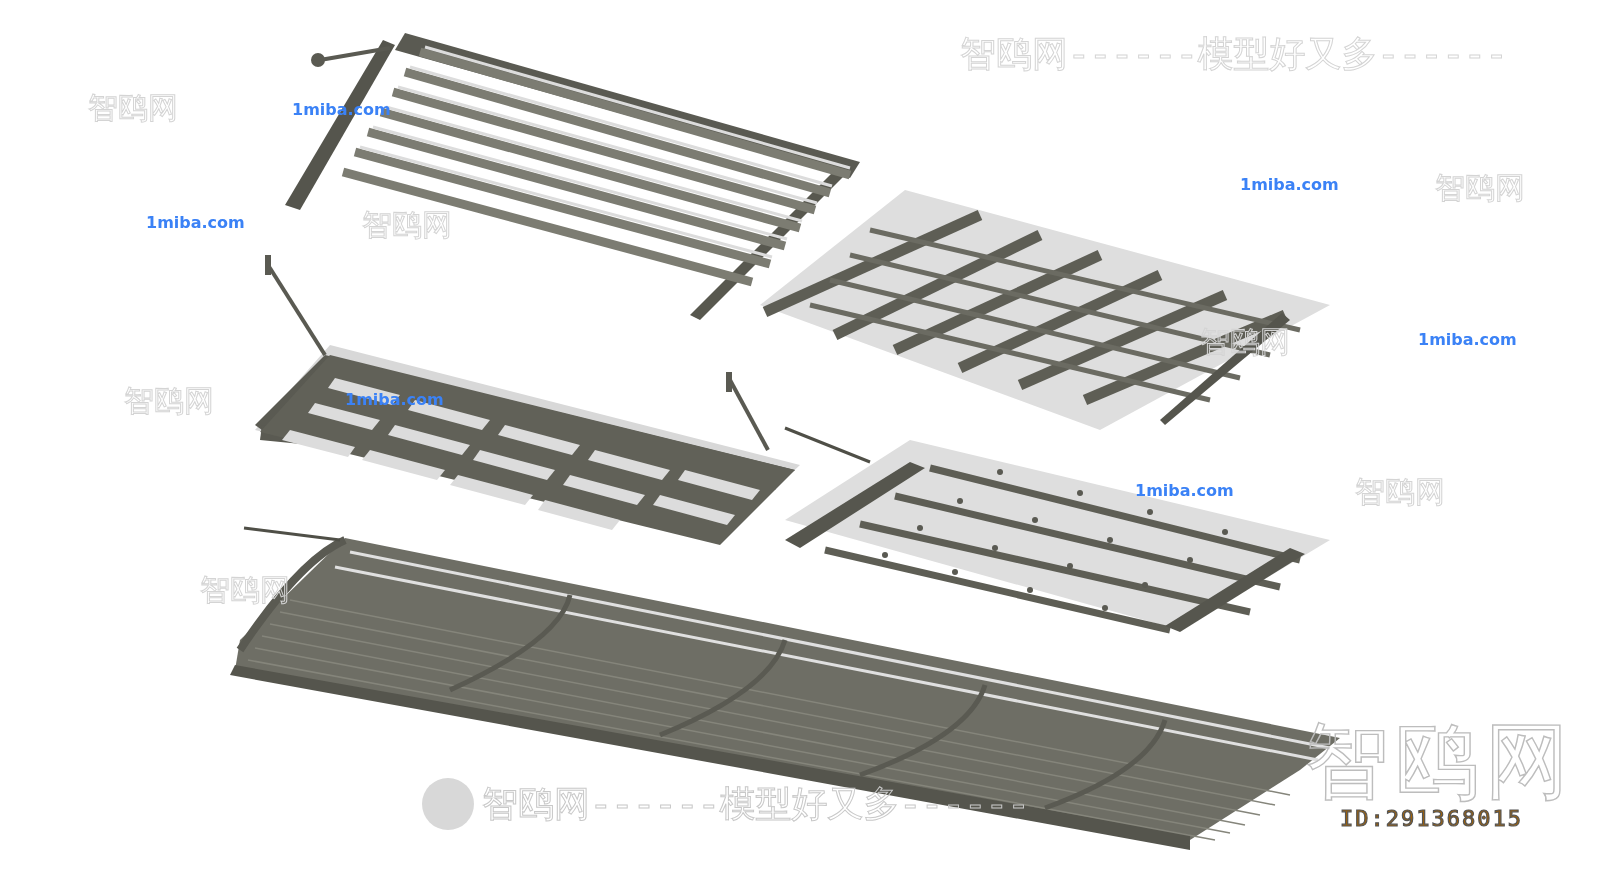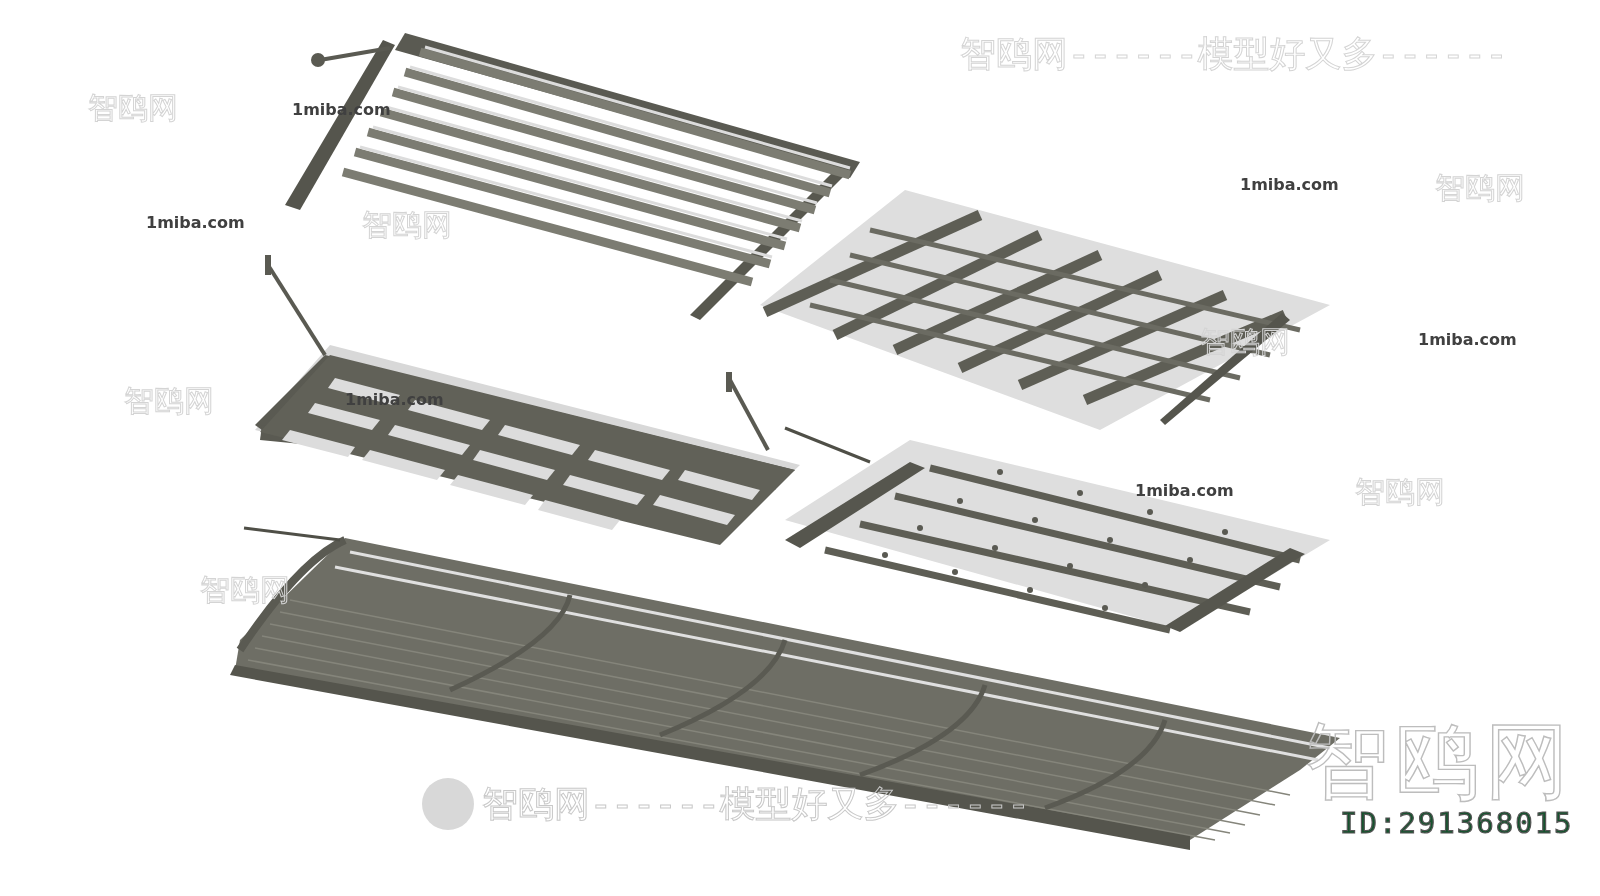--- a/index.html
+++ b/index.html
@@ -6,7 +6,7 @@
   body { width:1600px; height:896px; position:relative; overflow:hidden; font-family:"DejaVu Sans", sans-serif; }
   svg.scene { position:absolute; left:0; top:0; }
   .wm { position:absolute; color:transparent; -webkit-text-stroke:1px #d4d4d4; font-family:Liberation Mono, monospace; white-space:nowrap; pointer-events:none; }
-  .wm-site { position:absolute; color:#404040; font-family:"DejaVu Sans", sans-serif; font-weight:bold; white-space:nowrap; }
+  .wm-site { position:absolute; color:#3b82f6; font-family:"DejaVu Sans", sans-serif; font-weight:bold; white-space:nowrap; }
   .id-label { position:absolute; left:1340px; top:806px; font-size:29px; color:#14532d; -webkit-text-stroke:1.2px #555; font-family:"DejaVu Sans Mono", monospace; letter-spacing:2px; }
   .big-wm { position:absolute; left:1305px; top:705px; font-size:84px; color:transparent; -webkit-text-stroke:1.4px #bdbdbd; letter-spacing:6px; }
   .logo-circle { position:absolute; left:422px; top:778px; width:52px; height:52px; border-radius:50%; background:#d8d8d8; }

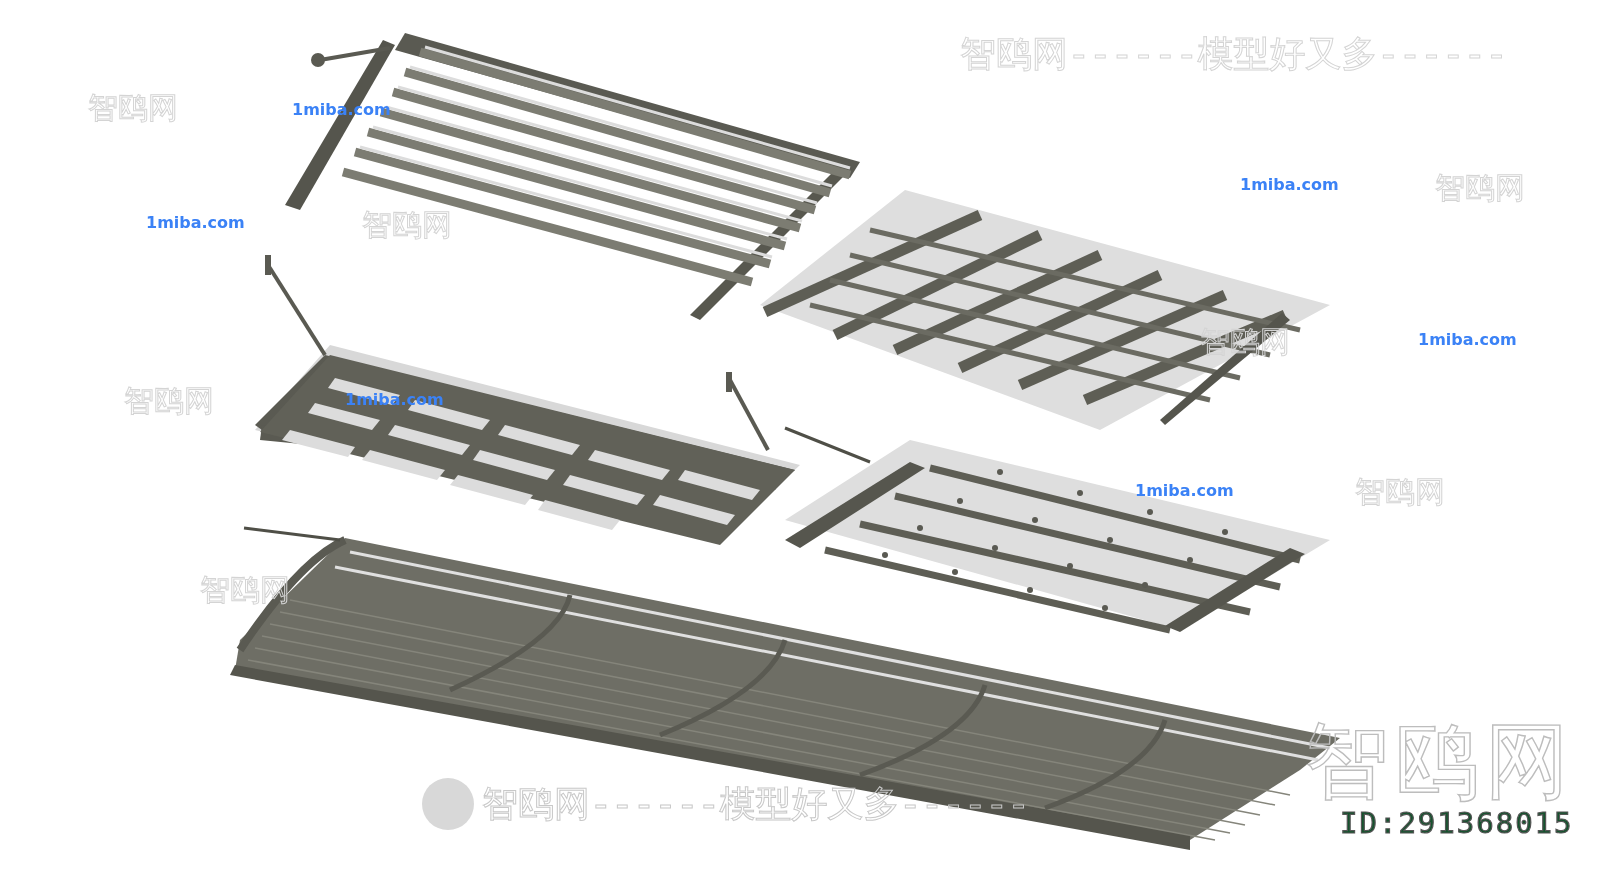--- a/index.html
+++ b/index.html
@@ -7,7 +7,7 @@
   svg.scene { position:absolute; left:0; top:0; }
   .wm { position:absolute; color:transparent; -webkit-text-stroke:1px #d4d4d4; font-family:Liberation Mono, monospace; white-space:nowrap; pointer-events:none; }
   .wm-site { position:absolute; color:#3b82f6; font-family:"DejaVu Sans", sans-serif; font-weight:bold; white-space:nowrap; }
-  .id-label { position:absolute; left:1340px; top:806px; font-size:29px; color:#14532d; -webkit-text-stroke:1.2px #555; font-family:"DejaVu Sans Mono", monospace; letter-spacing:2px; }
+  .id-label { position:absolute; left:1340px; top:806px; font-size:22px; color:#a16207; -webkit-text-stroke:1.2px #555; font-family:"DejaVu Sans Mono", monospace; letter-spacing:2px; }
   .big-wm { position:absolute; left:1305px; top:705px; font-size:84px; color:transparent; -webkit-text-stroke:1.4px #bdbdbd; letter-spacing:6px; }
   .logo-circle { position:absolute; left:422px; top:778px; width:52px; height:52px; border-radius:50%; background:#d8d8d8; }
 </style>

